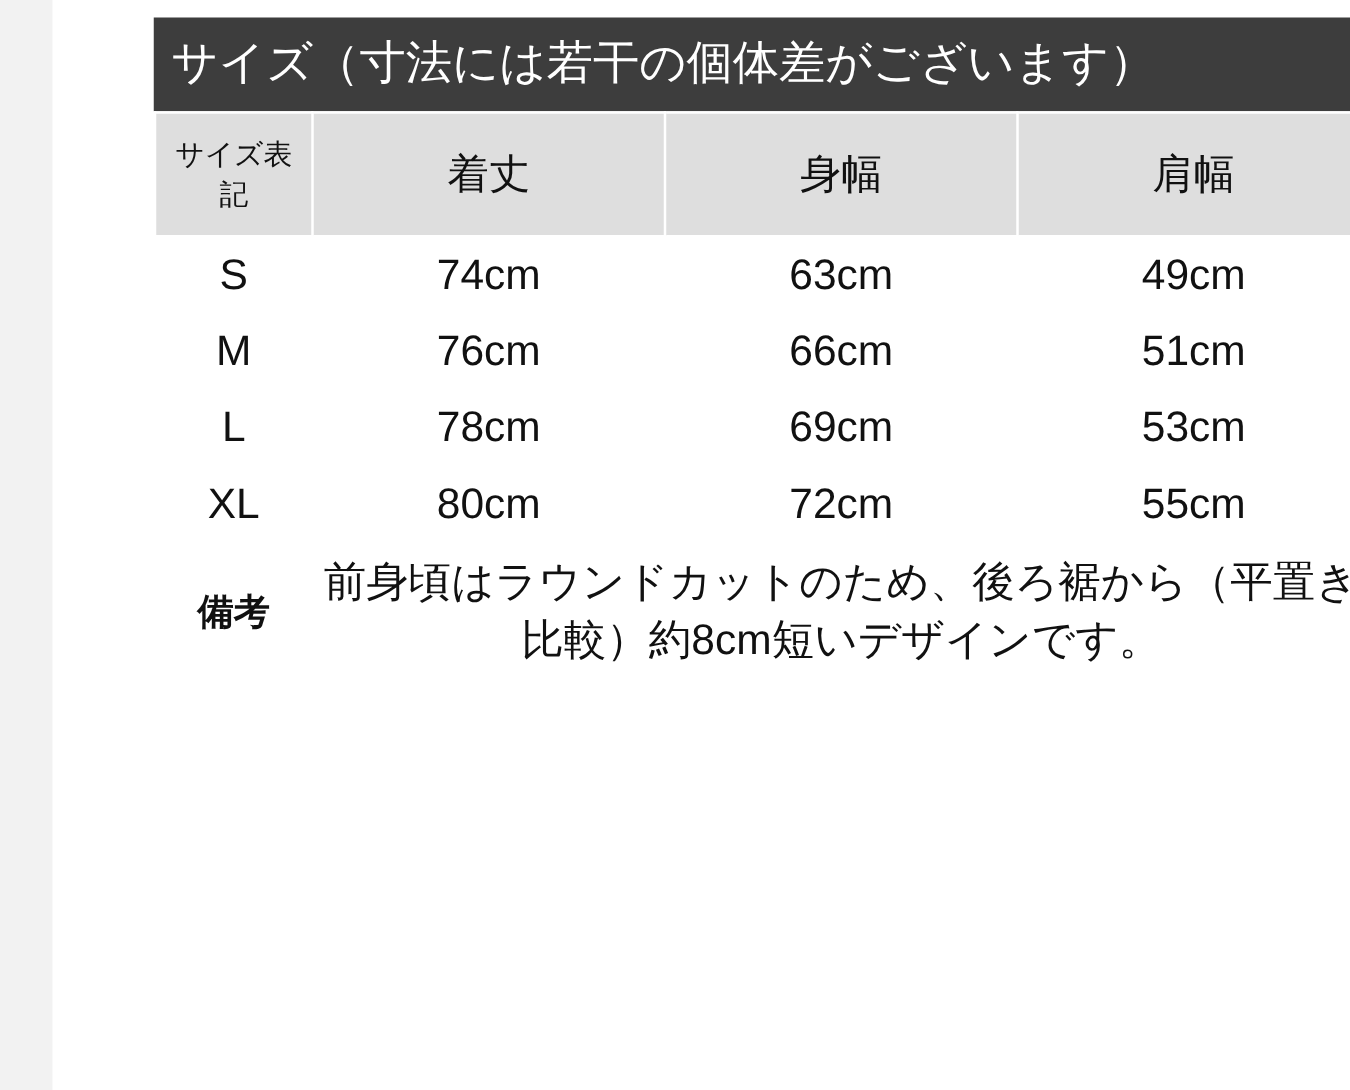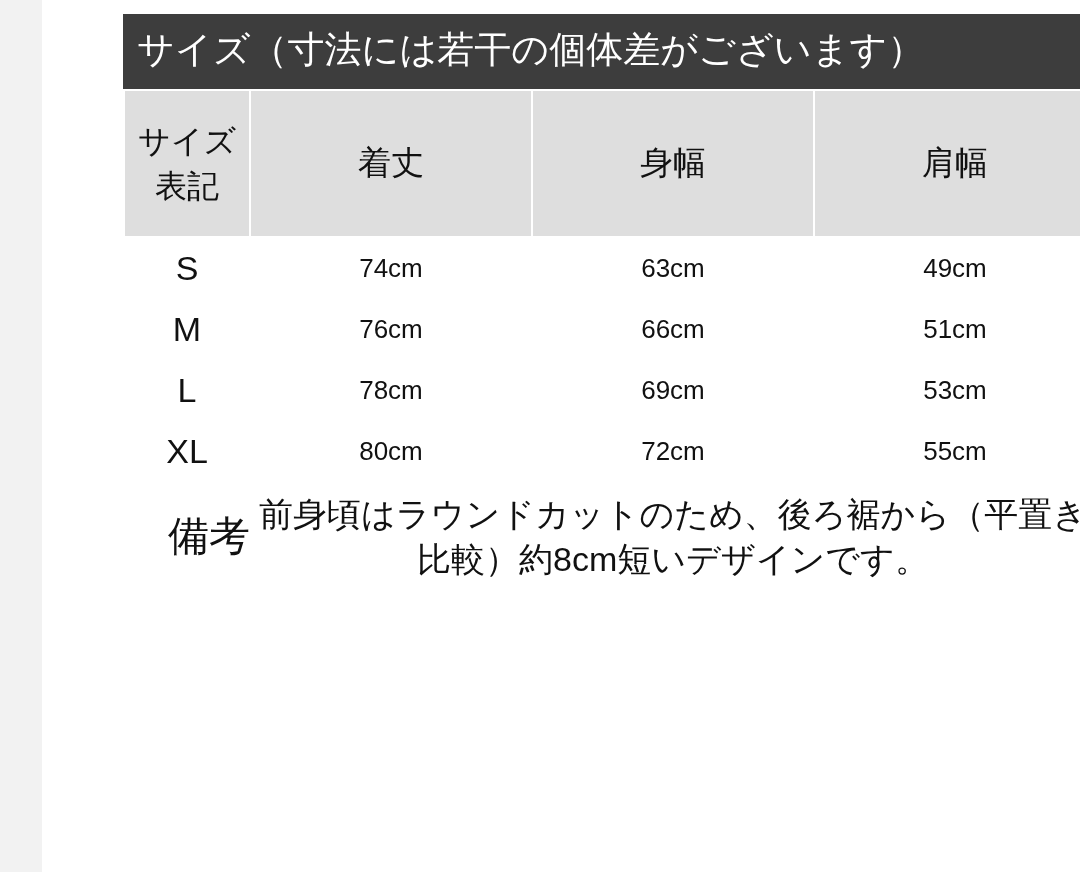--- a/index.html
+++ b/index.html
@@ -69,9 +69,9 @@
   }
   th.col-label {
     width: 108px;
-    font-size: 32px;
+    font-size: 23px;
     line-height: 1.38;
-    padding: 28px 8px;
+    padding: 10px 8px;
   }
   th.col-a { width: 268px; }
   th.col-b { width: 268px; }

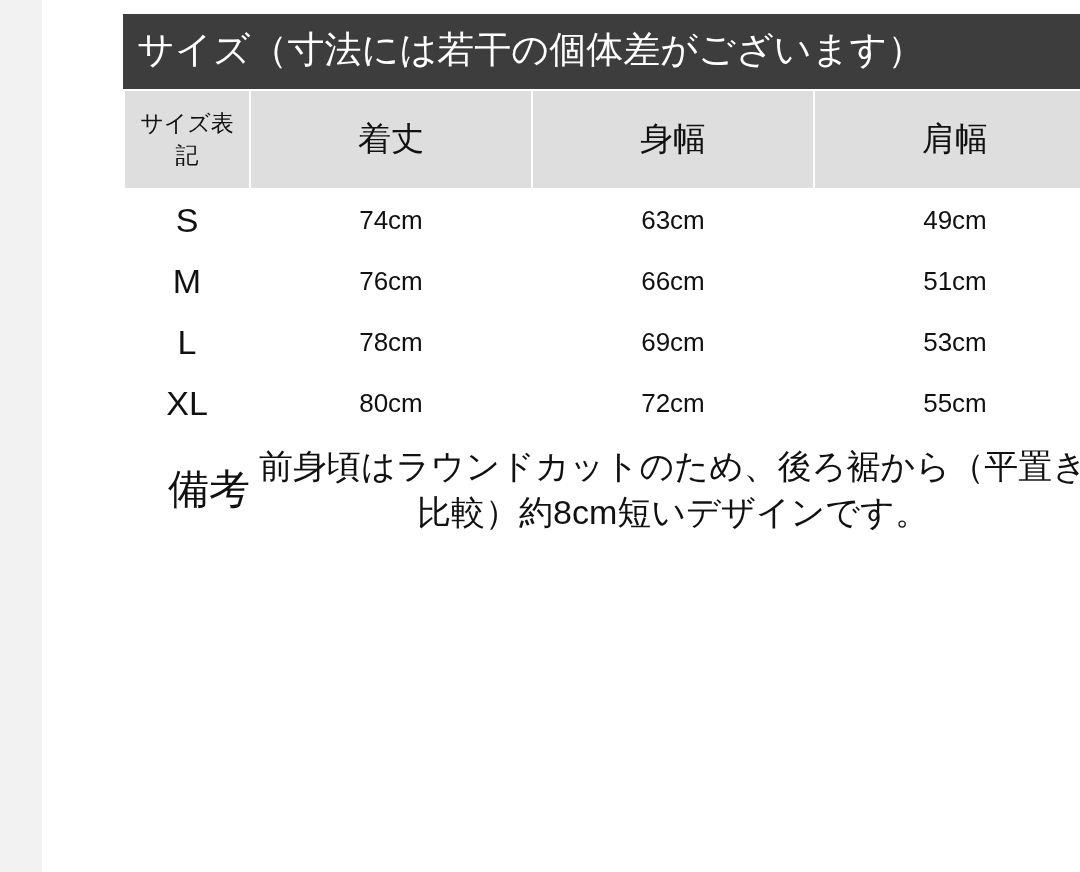--- a/index.html
+++ b/index.html
@@ -81,7 +81,7 @@
   tbody td {
     background: #ffffff;
     color: #111111;
-    font-size: 26px;
+    font-size: 34px;
     text-align: center;
     vertical-align: middle;
     border: none;

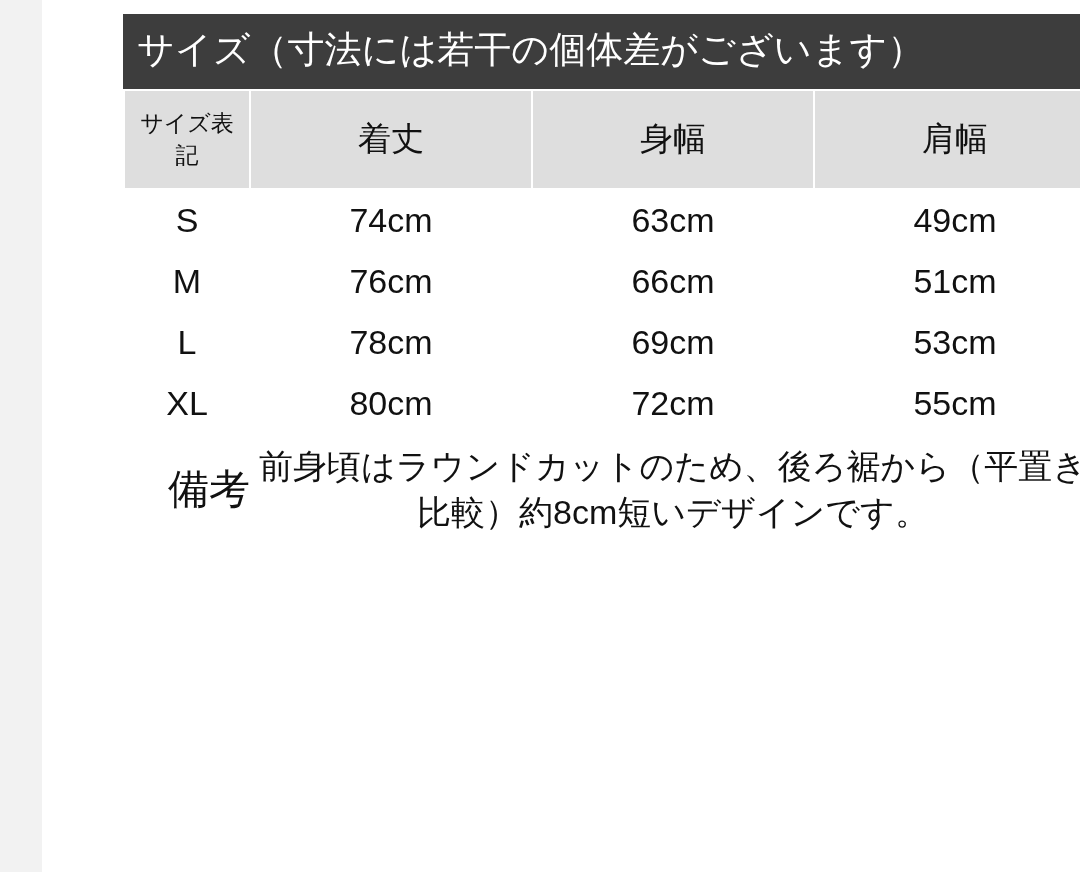--- a/index.html
+++ b/index.html
@@ -99,9 +99,9 @@
     padding-bottom: 14px;
   }
   td.notes-label {
-    font-weight: 400;
-    font-size: 41px;
-    text-align: right;
+    font-weight: 700;
+    font-size: 29px;
+    text-align: center;
     white-space: nowrap;
     padding-left: 0;
     padding-right: 0;

